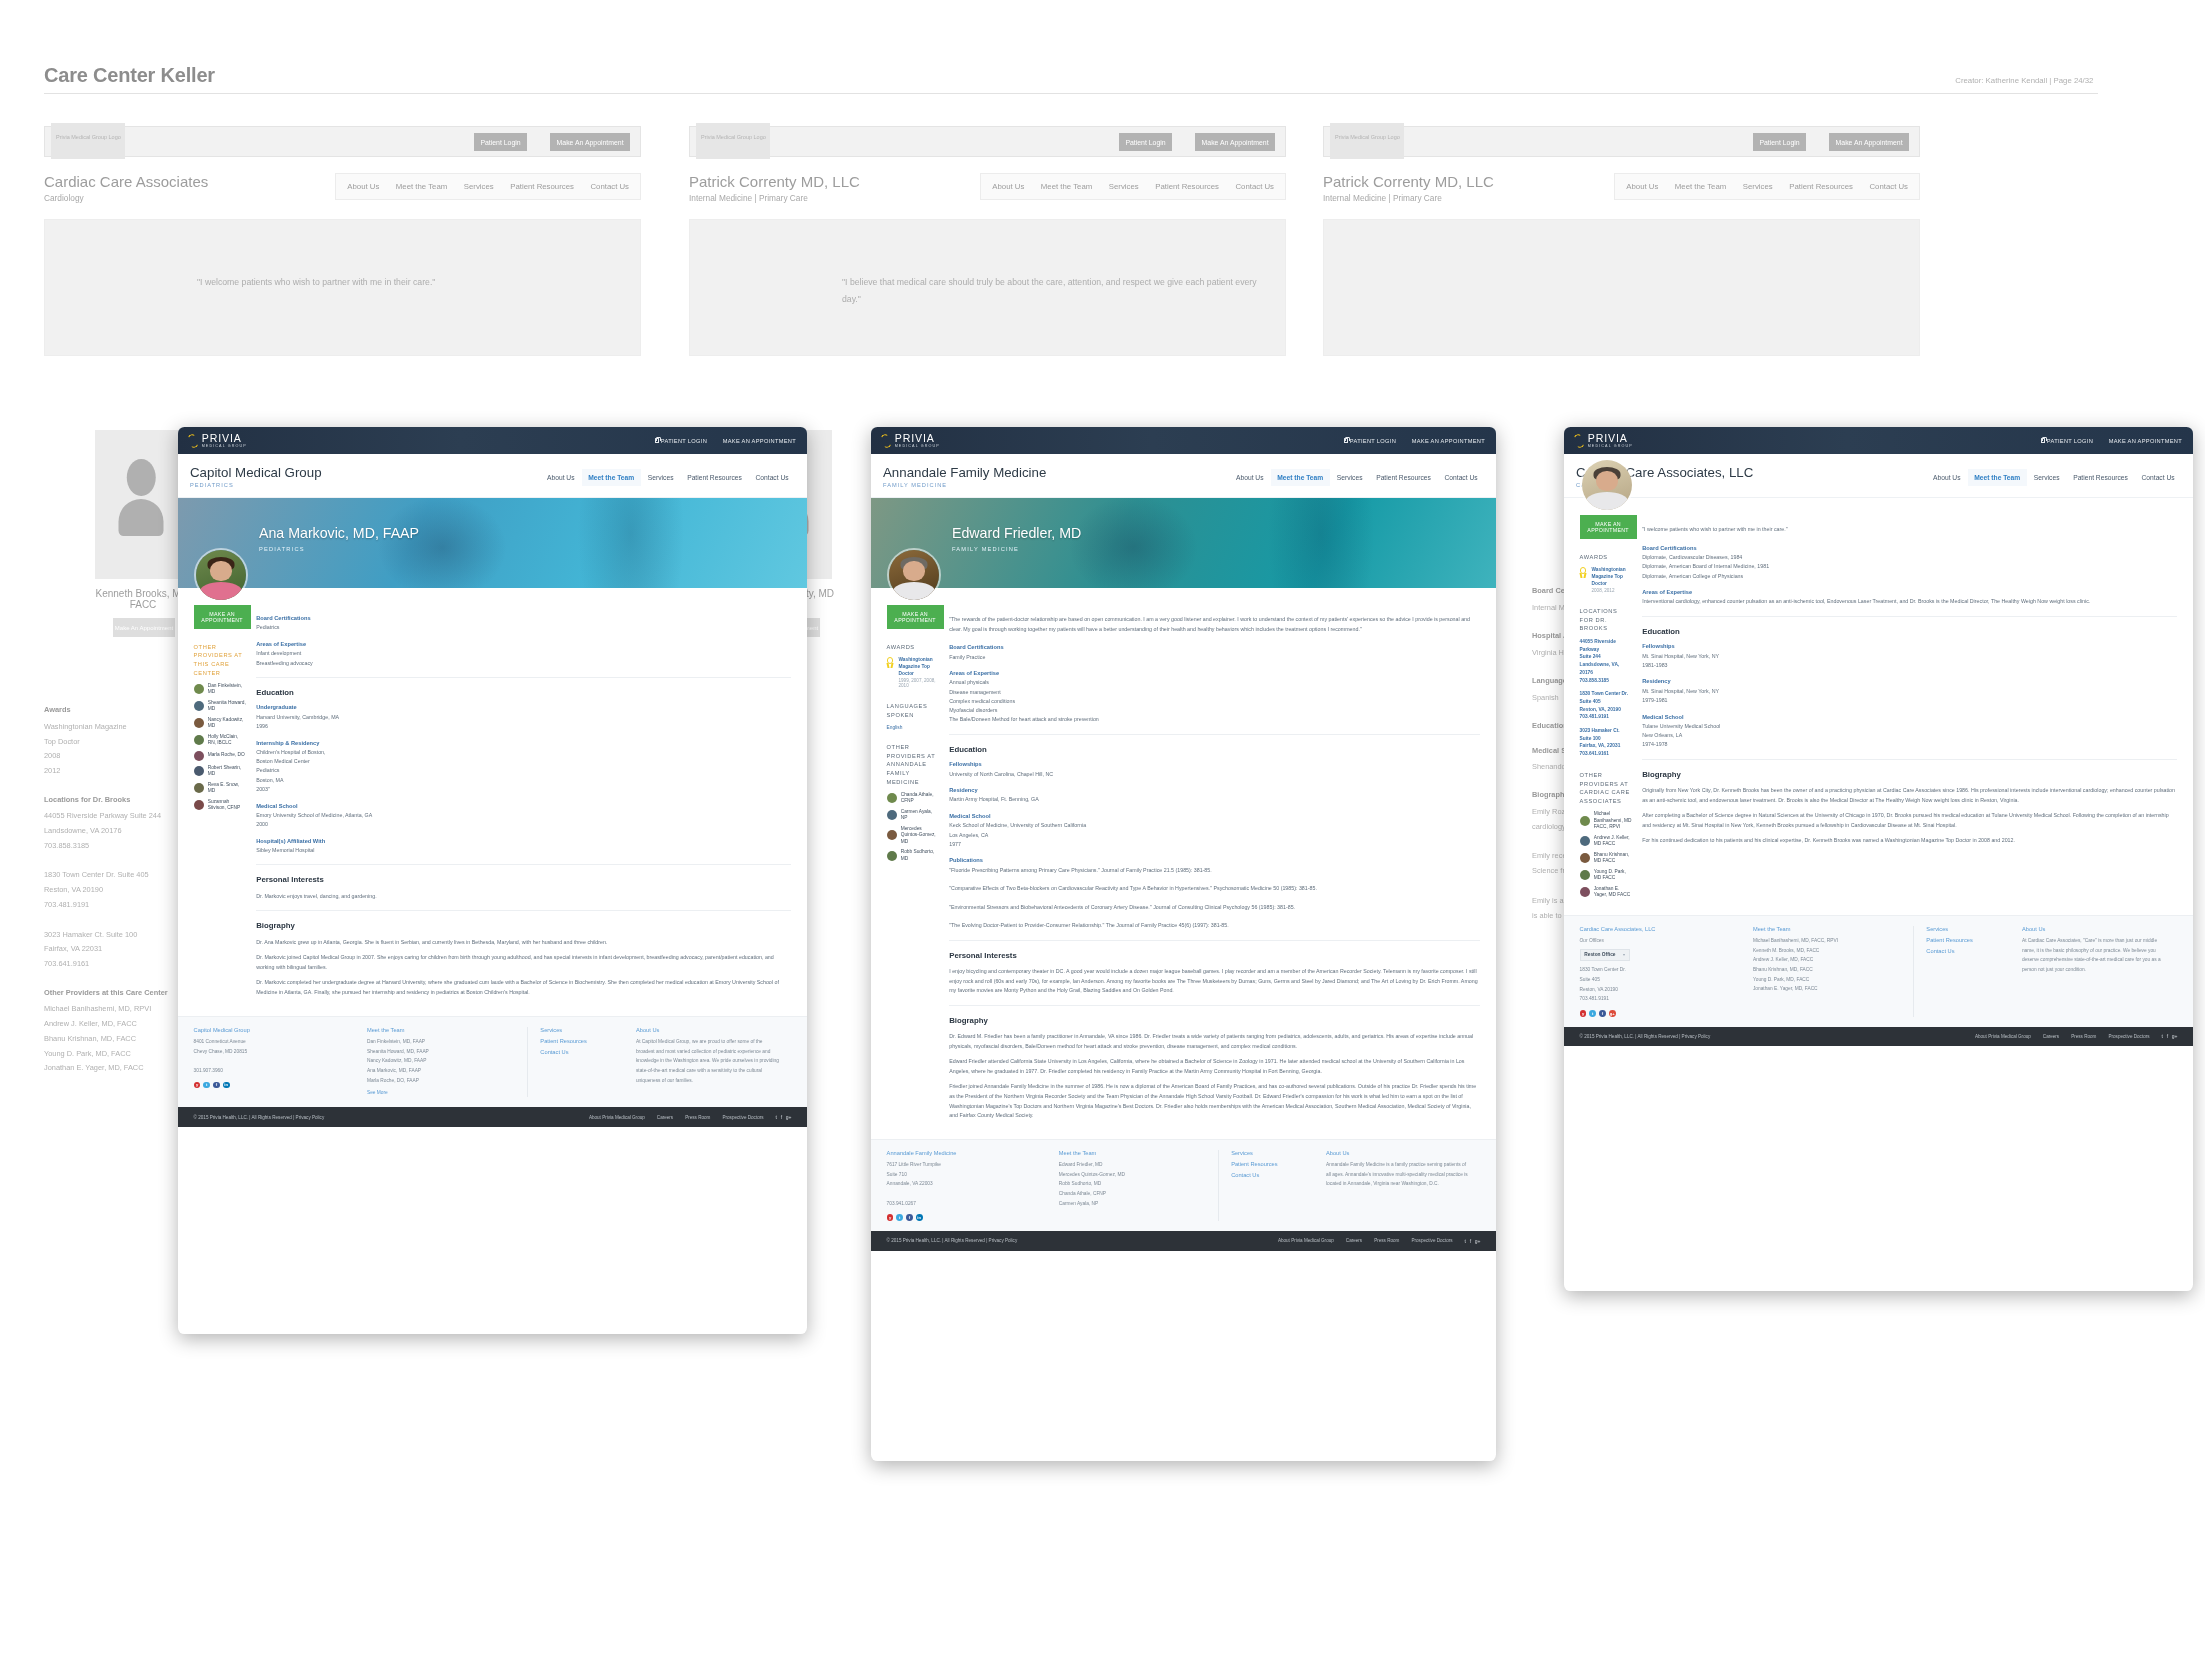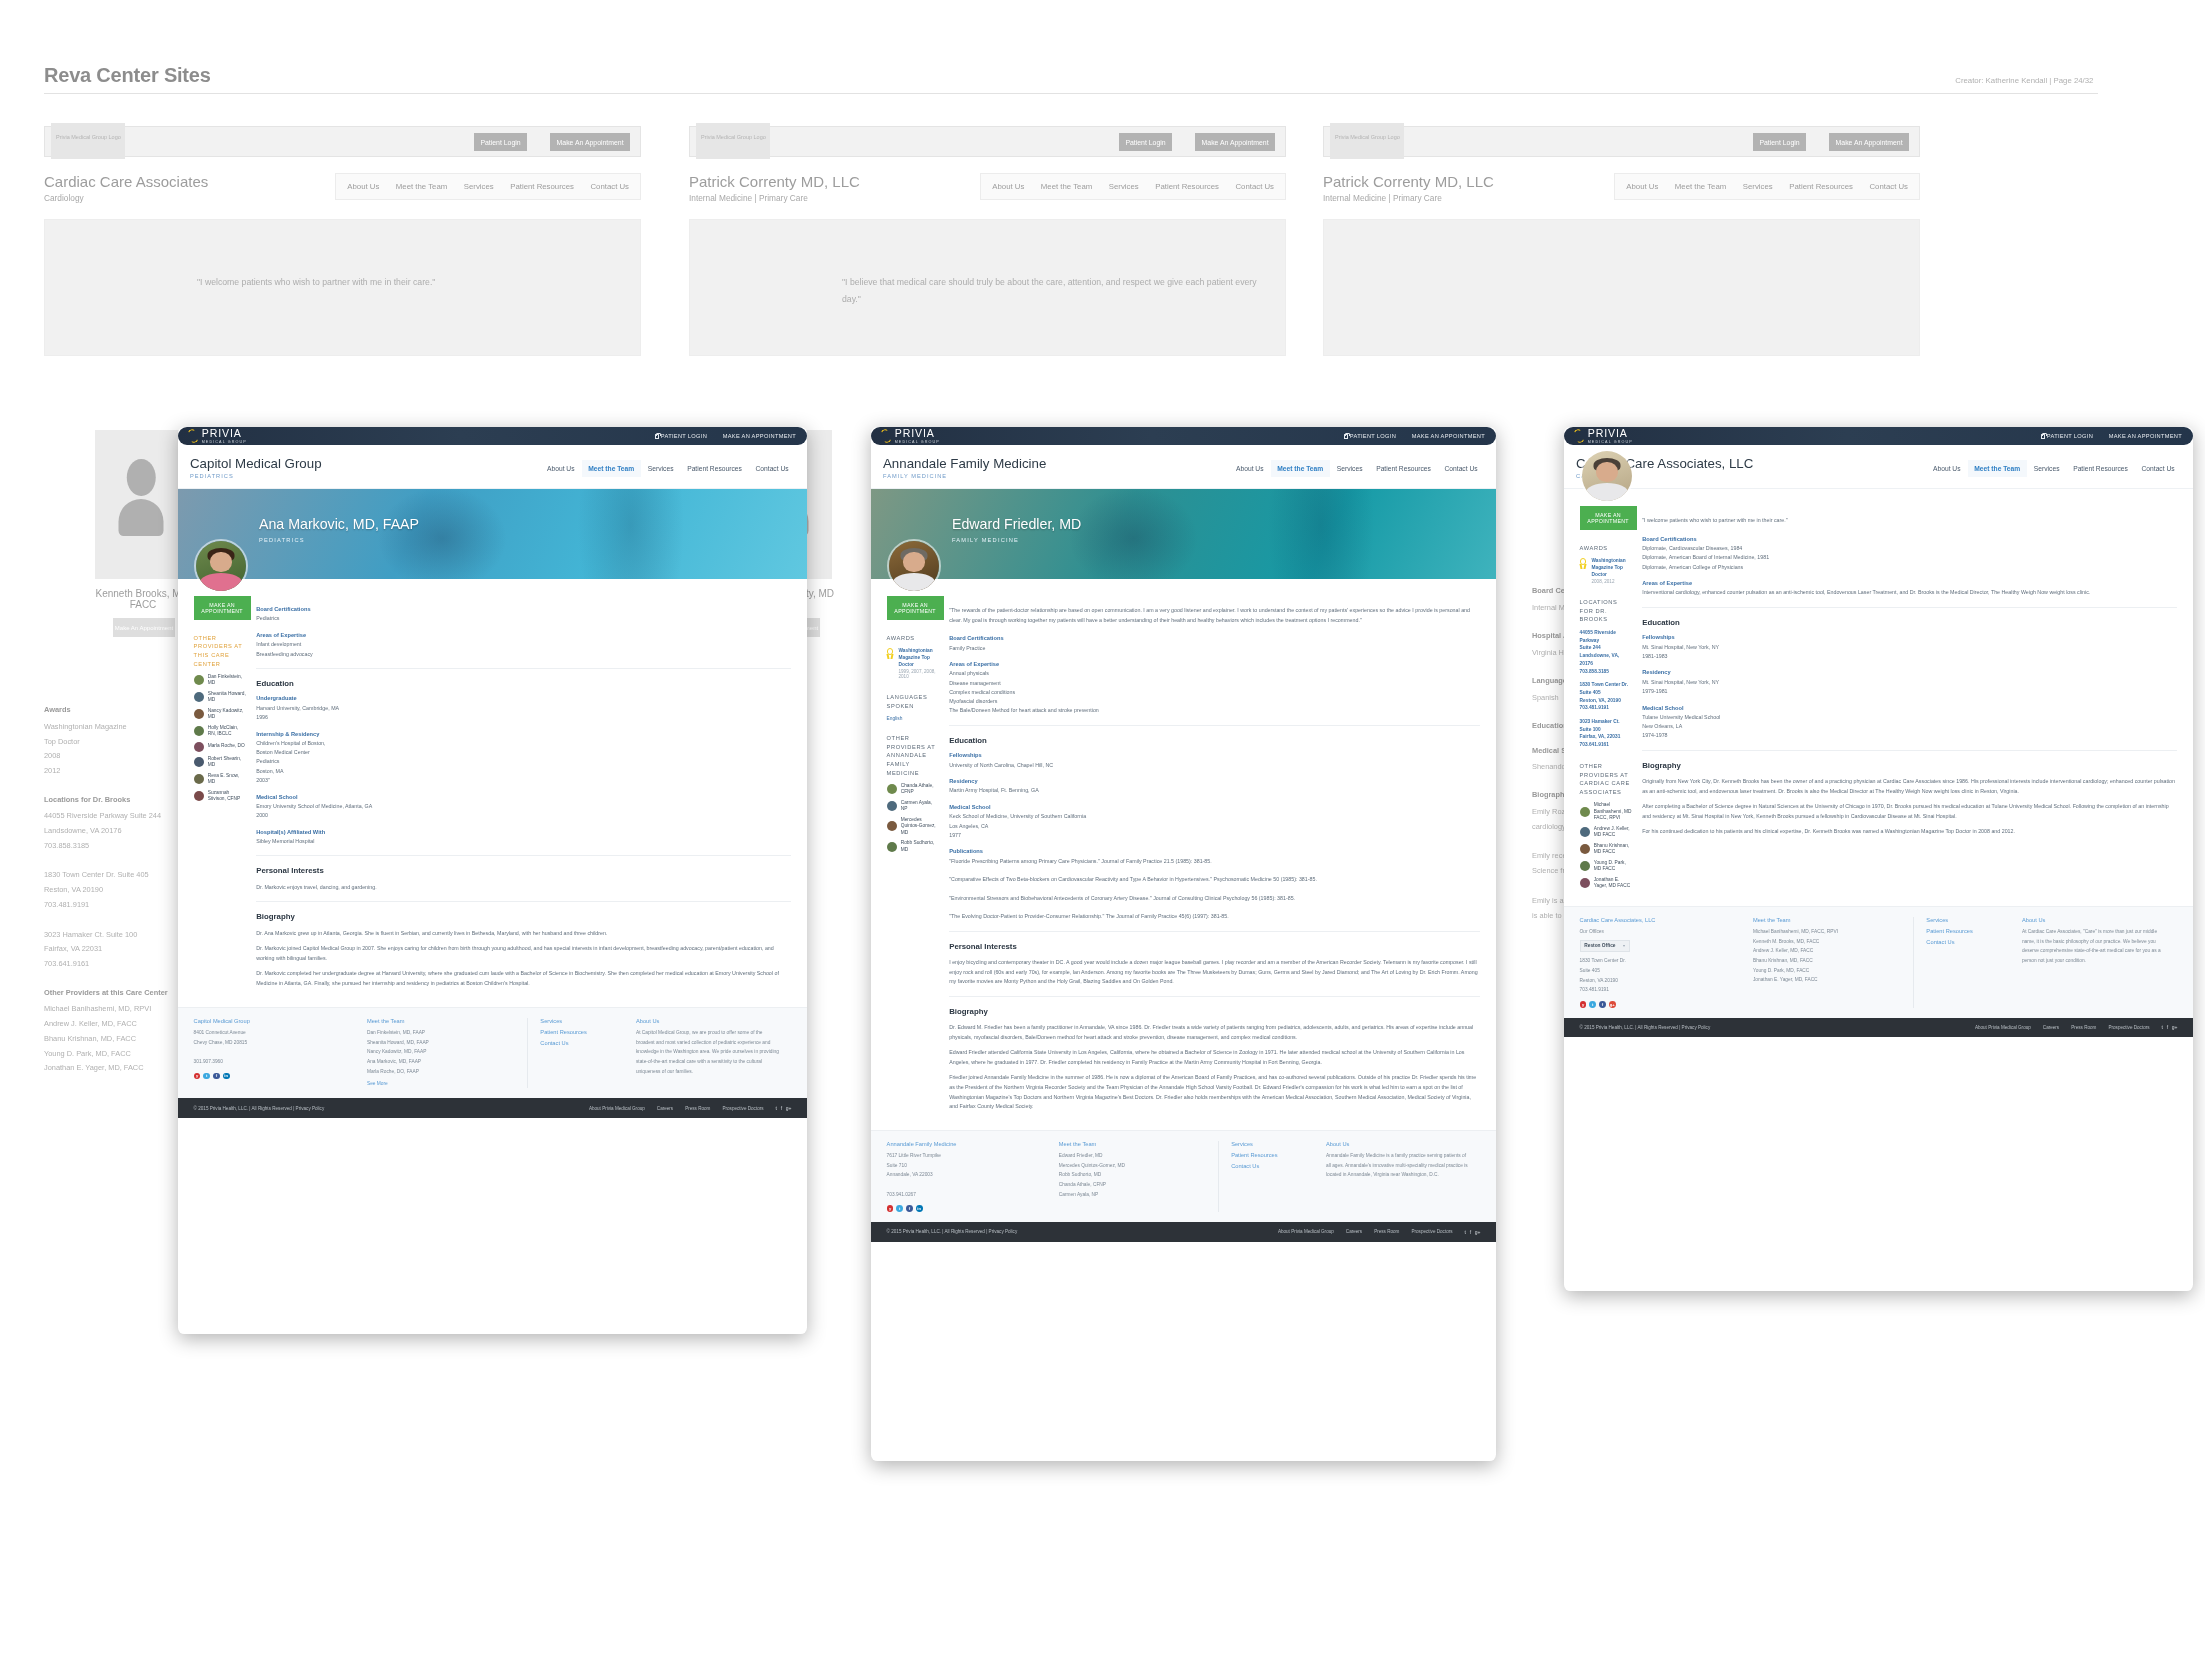--- a/index.html
+++ b/index.html
@@ -148,7 +148,7 @@
 
 <div class="doc-head">
   <div style="position:relative;">
-    <div class="doc-title">Reva Center Sites</div>
+    <div class="doc-title">Care Center Keller</div>
     <div class="doc-meta">Creator: Katherine Kendall  |  Page  24/32</div>
   </div>
   <div class="doc-rule"></div>

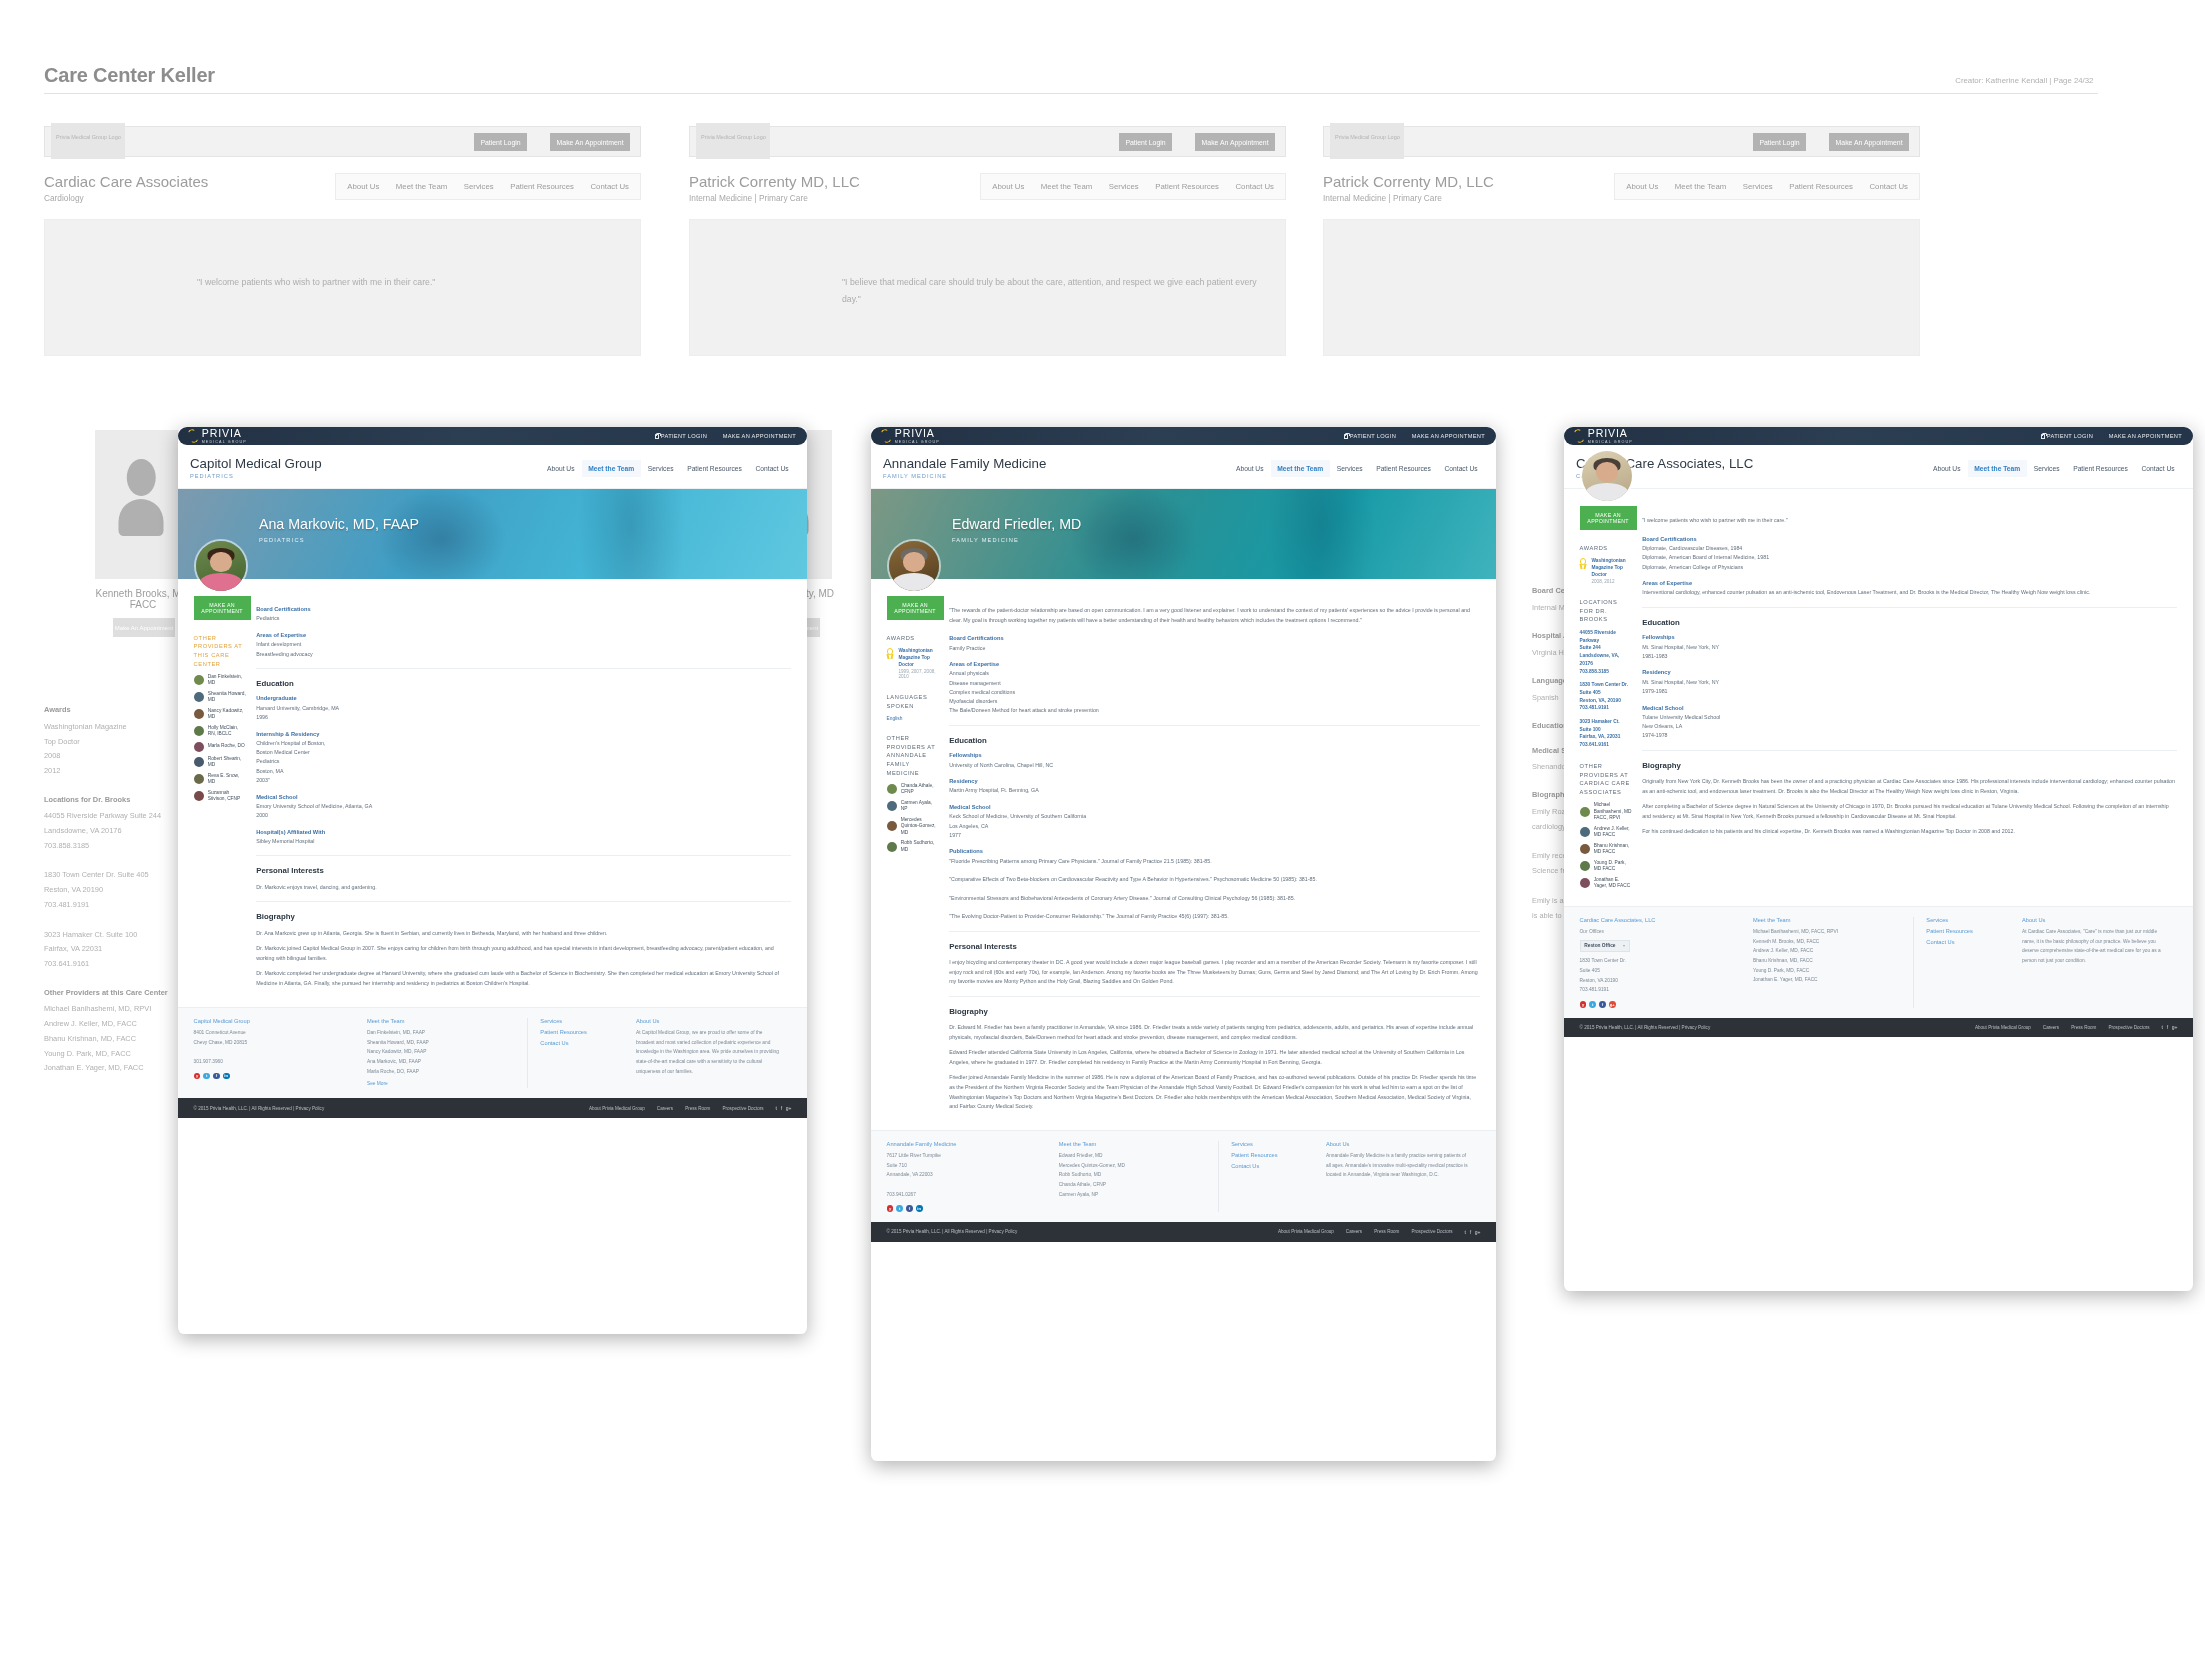--- a/index.html
+++ b/index.html
@@ -45,8 +45,8 @@
   
   .mock { position:absolute; background:#fff; border-radius:6.4px; overflow:hidden;
           box-shadow:0 4.6px 19.3px rgba(0,0,0,.30); }
-  .privia-bar { height:18px; background:linear-gradient(90deg,#223043 0%,#2c3e52 45%,#24354a 100%);
-                position:relative; display:flex; align-items:center;border-radius:12px; }
+  .privia-bar { height:27px; background:linear-gradient(90deg,#223043 0%,#2c3e52 45%,#24354a 100%);
+                position:relative; display:flex; align-items:center; }
   .privia-logo { display:flex; align-items:center; gap:3.7px; margin-left:10px; }
   .privia-o { width:10px; height:13.8px; border:1.4px solid #f2c21a; border-radius:50%;
               border-left-color:transparent; border-right-color:transparent; transform:rotate(-18deg); }

